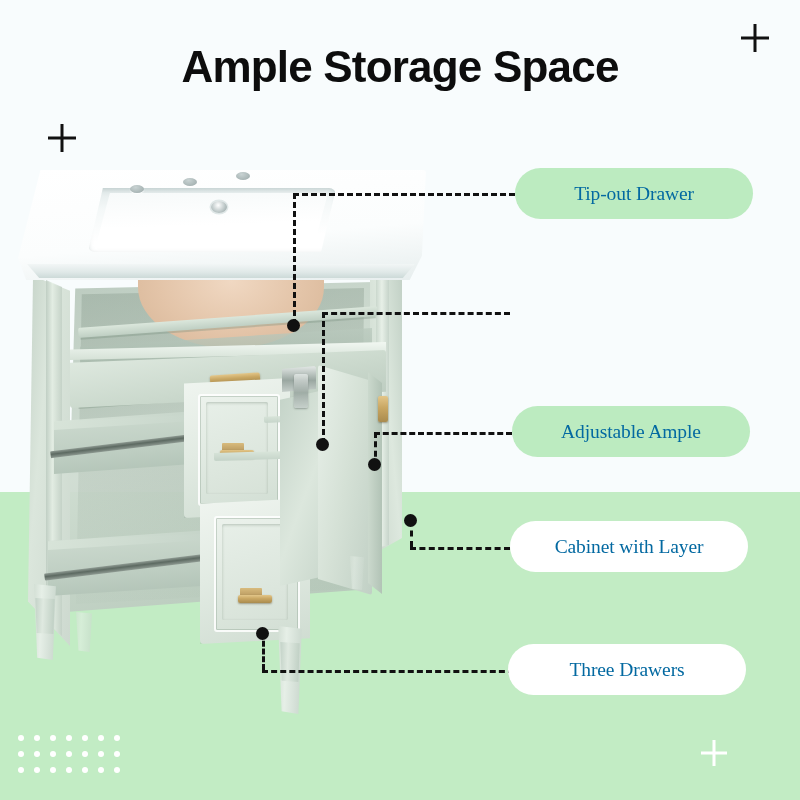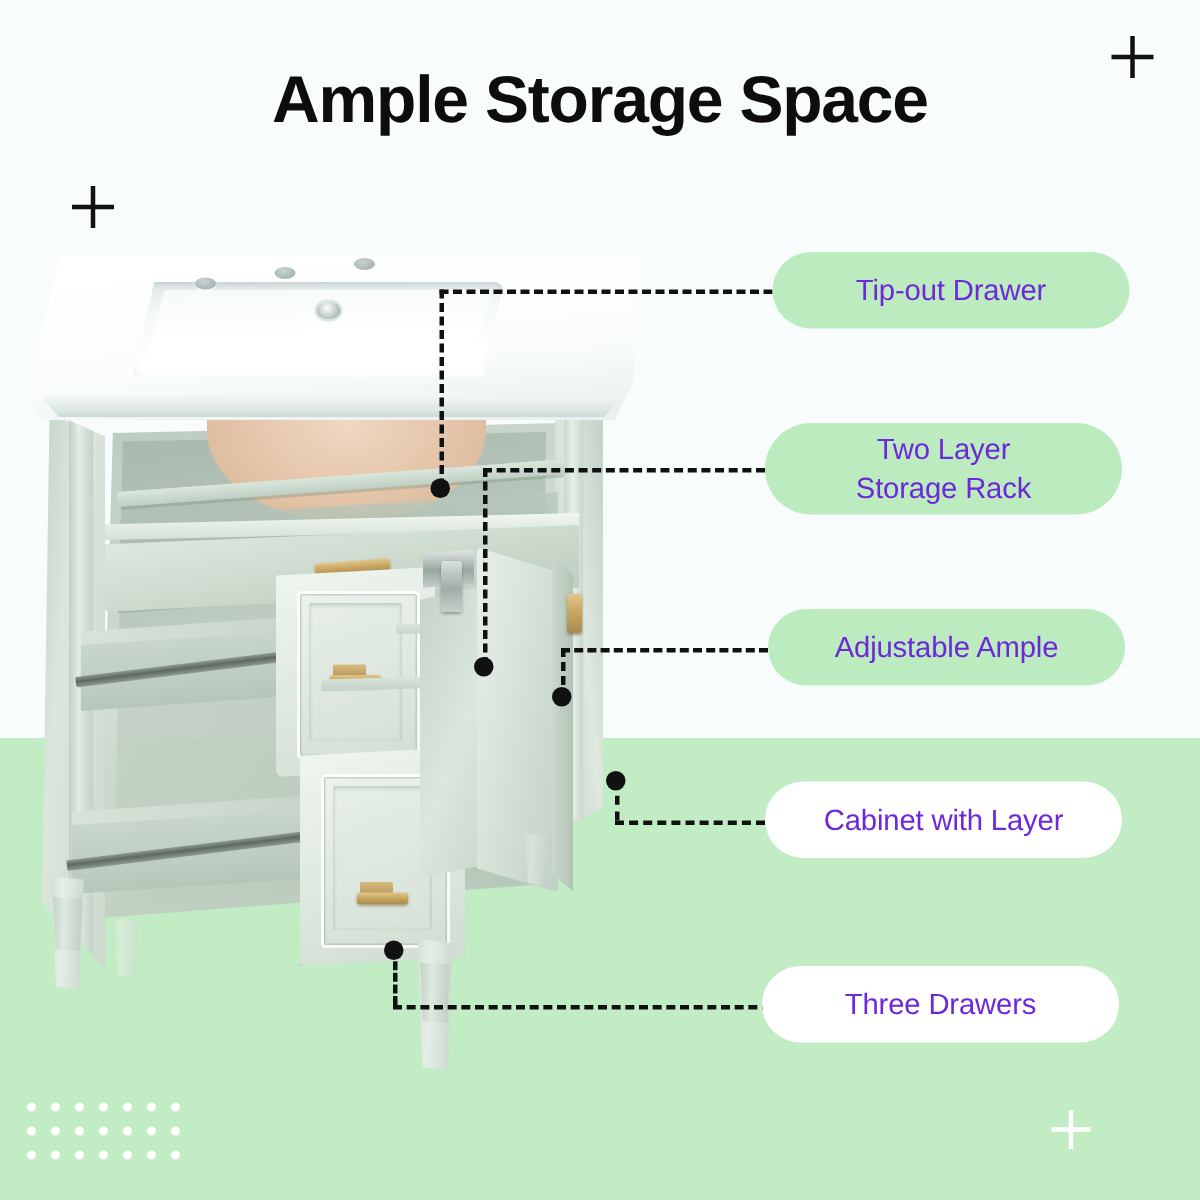--- a/index.html
+++ b/index.html
@@ -87,7 +87,7 @@
     align-items: center;
     justify-content: center;
     border-radius: 999px;
-    color: #6d28d9;
+    color: #0369a1;
     font-size: 19.5px;
     line-height: 26px;
     text-align: center;
@@ -95,6 +95,7 @@
     box-sizing: border-box;
     padding: 0 14px;
     white-space: pre-line;
+    font-family: Liberation Serif, serif;
   }
   .pill.green { background: #BCEBC0; }
   .pill.white { background: #FFFFFF; }

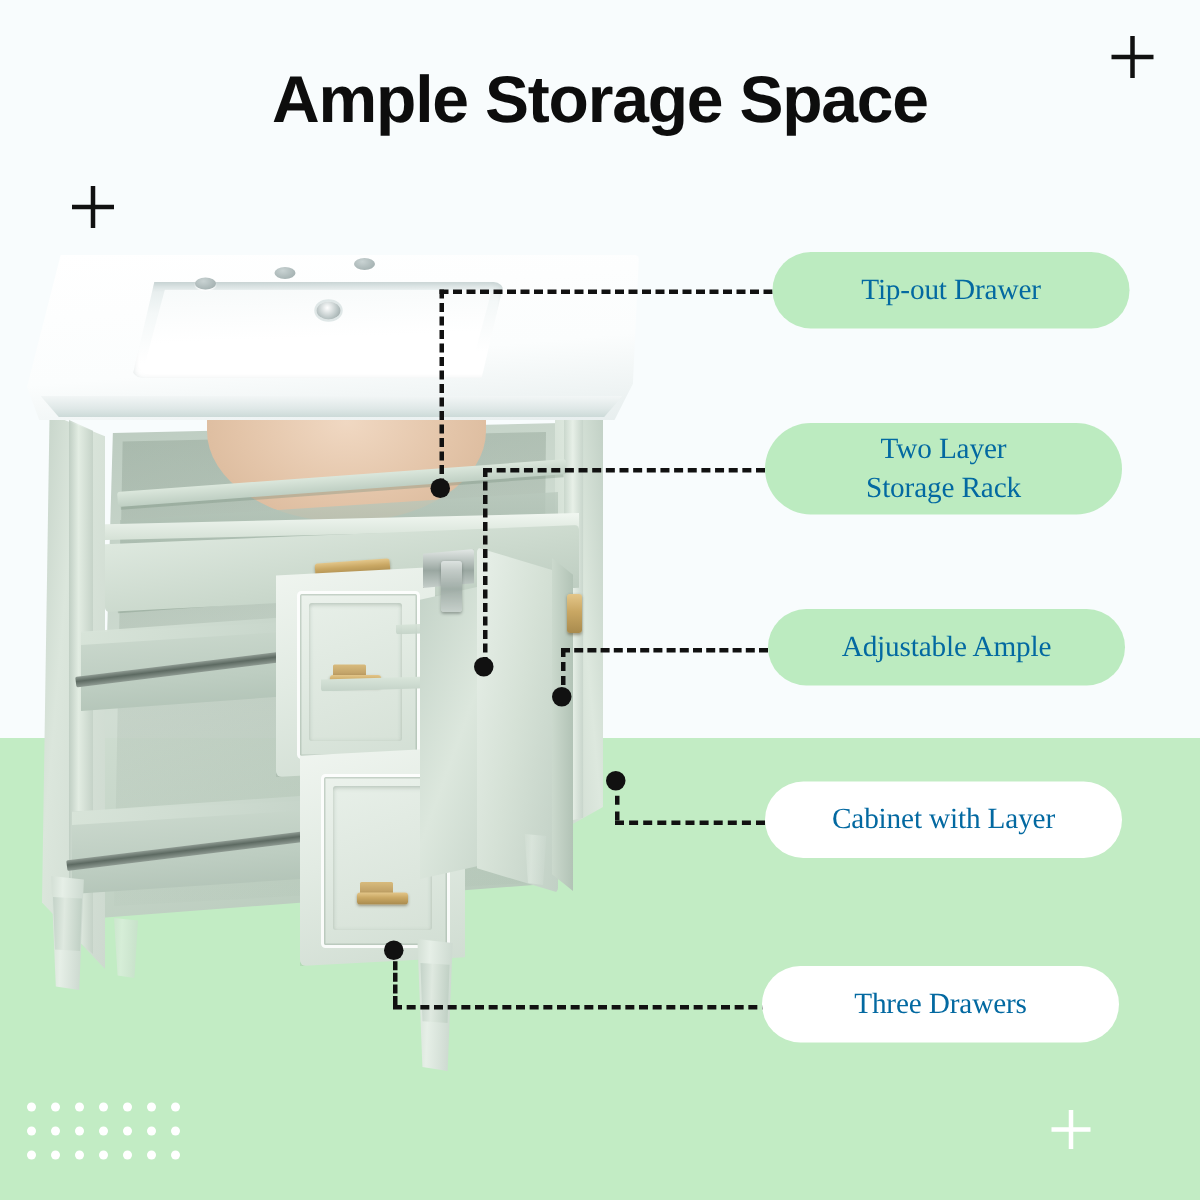--- a/index.html
+++ b/index.html
@@ -480,8 +480,6 @@
 
   <div class="pill green" style="left:515px; top:168px; width:238px; height:51px;">Tip-out Drawer</div>
 
-  <div class="pill green" style="left:510px; top:282px; width:238px; height:61px;">Two Layer
-Storage Rack</div>
 
   <div class="pill green" style="left:512px; top:406px; width:238px; height:51px;">Adjustable Ample</div>
 

